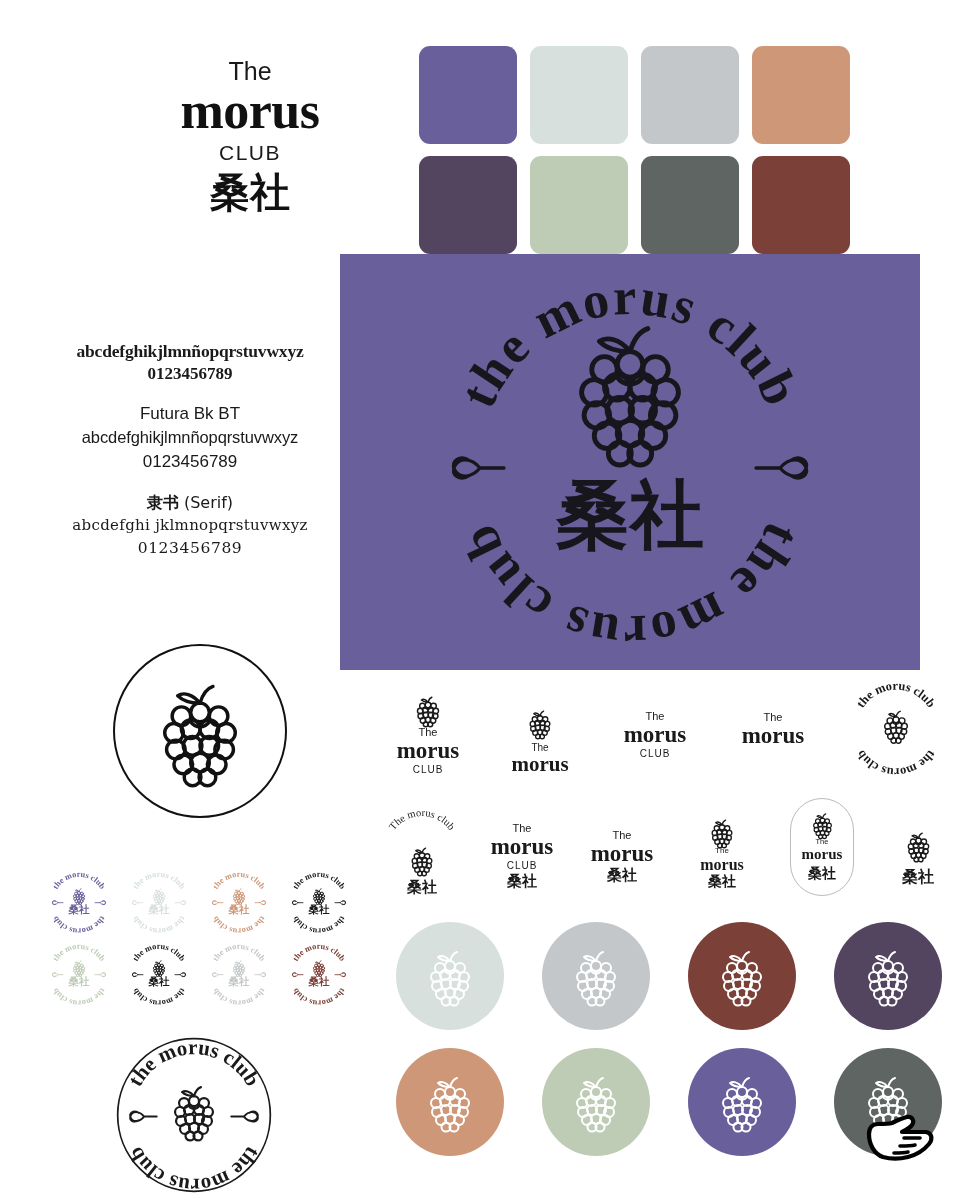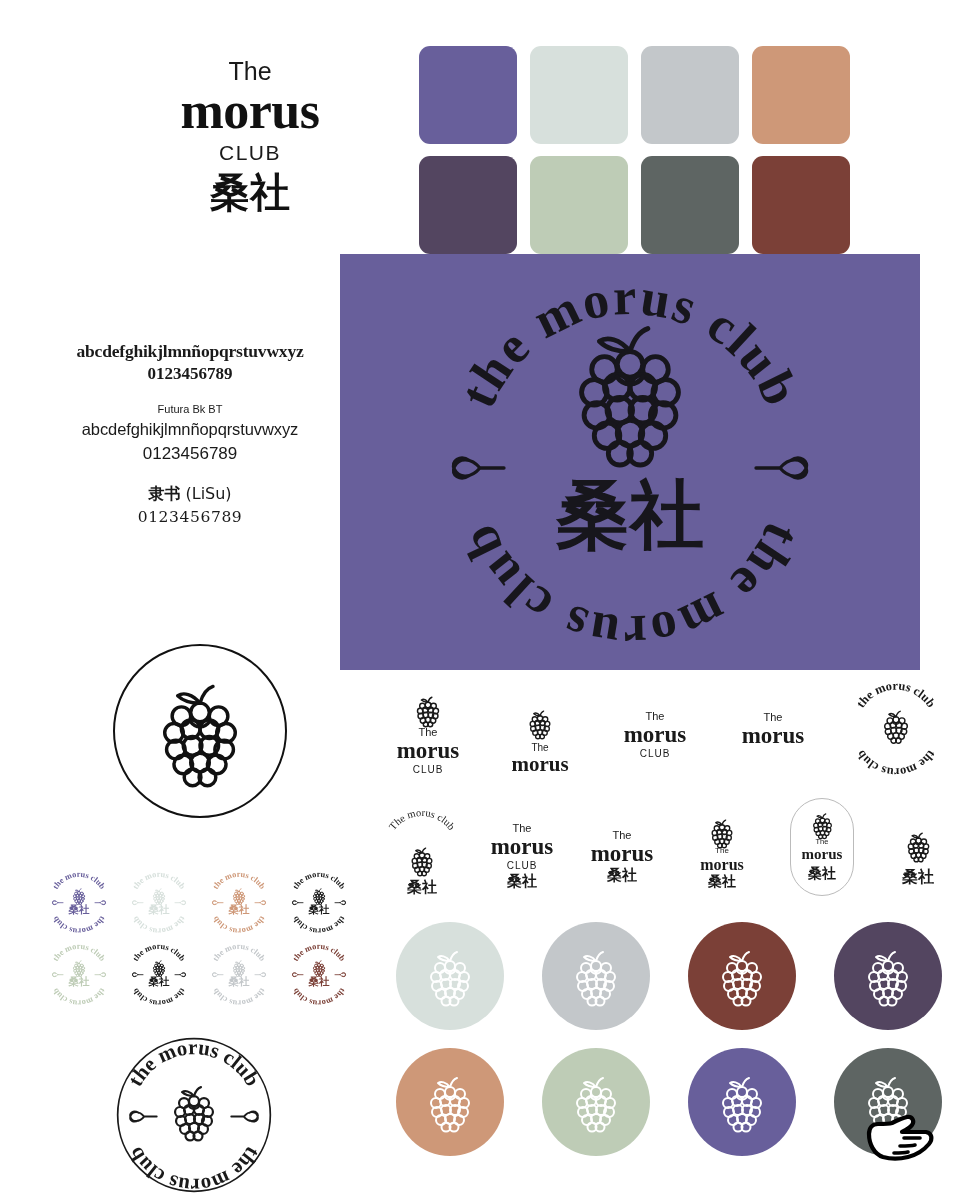--- a/index.html
+++ b/index.html
@@ -26,7 +26,7 @@
   .spec-serif-name{font-family:"Liberation Serif",serif;font-weight:bold;font-size:17px;line-height:1.3;}
   .spec-serif-abc{font-family:"Liberation Serif",serif;font-weight:bold;font-size:17.5px;line-height:1.3;letter-spacing:-0.2px;}
   .spec-serif-num{font-family:"Liberation Serif",serif;font-weight:bold;font-size:17px;line-height:1.35;}
-  .spec-sans-name{font-family:"Liberation Sans",sans-serif;font-size:11px;line-height:1.45;}
+  .spec-sans-name{font-family:"Liberation Sans",sans-serif;font-size:17px;line-height:1.45;}
   .spec-sans-abc{font-family:"Liberation Sans",sans-serif;font-size:16.5px;line-height:1.45;letter-spacing:-0.1px;}
   .spec-sans-num{font-family:"Liberation Sans",sans-serif;font-size:17px;line-height:1.45;}
   .spec-cn-name{font-family:"DejaVu Sans",sans-serif;font-size:16px;line-height:1.5;}

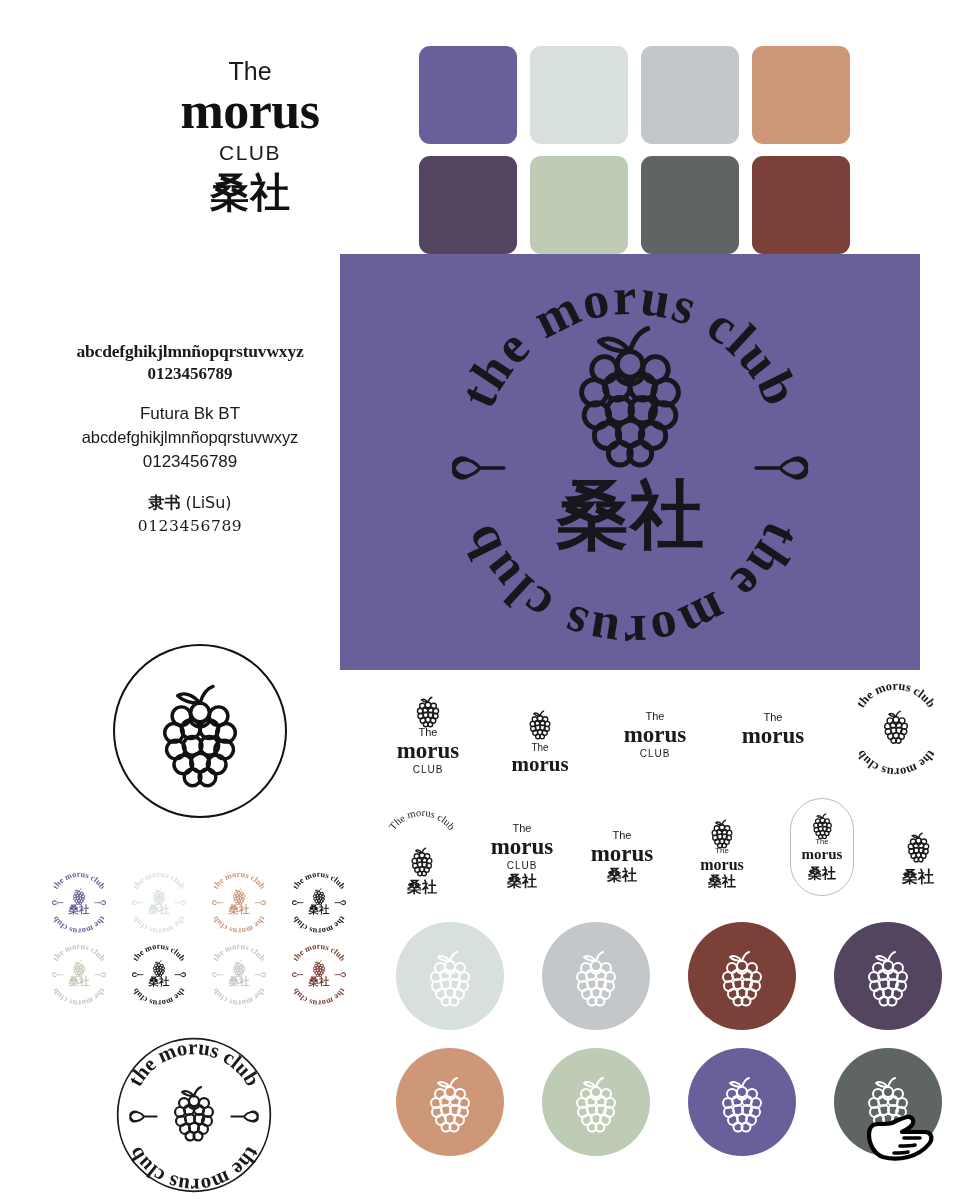--- a/index.html
+++ b/index.html
@@ -98,7 +98,7 @@
   <div class="spec">
     <div class="spec-cn-name">
       <b>隶书</b>
-      <span>(LiSu)</span>
+      <span>(Serif)</span>
     </div>
     <div class="spec-mono-num">0123456789</div>
   </div>

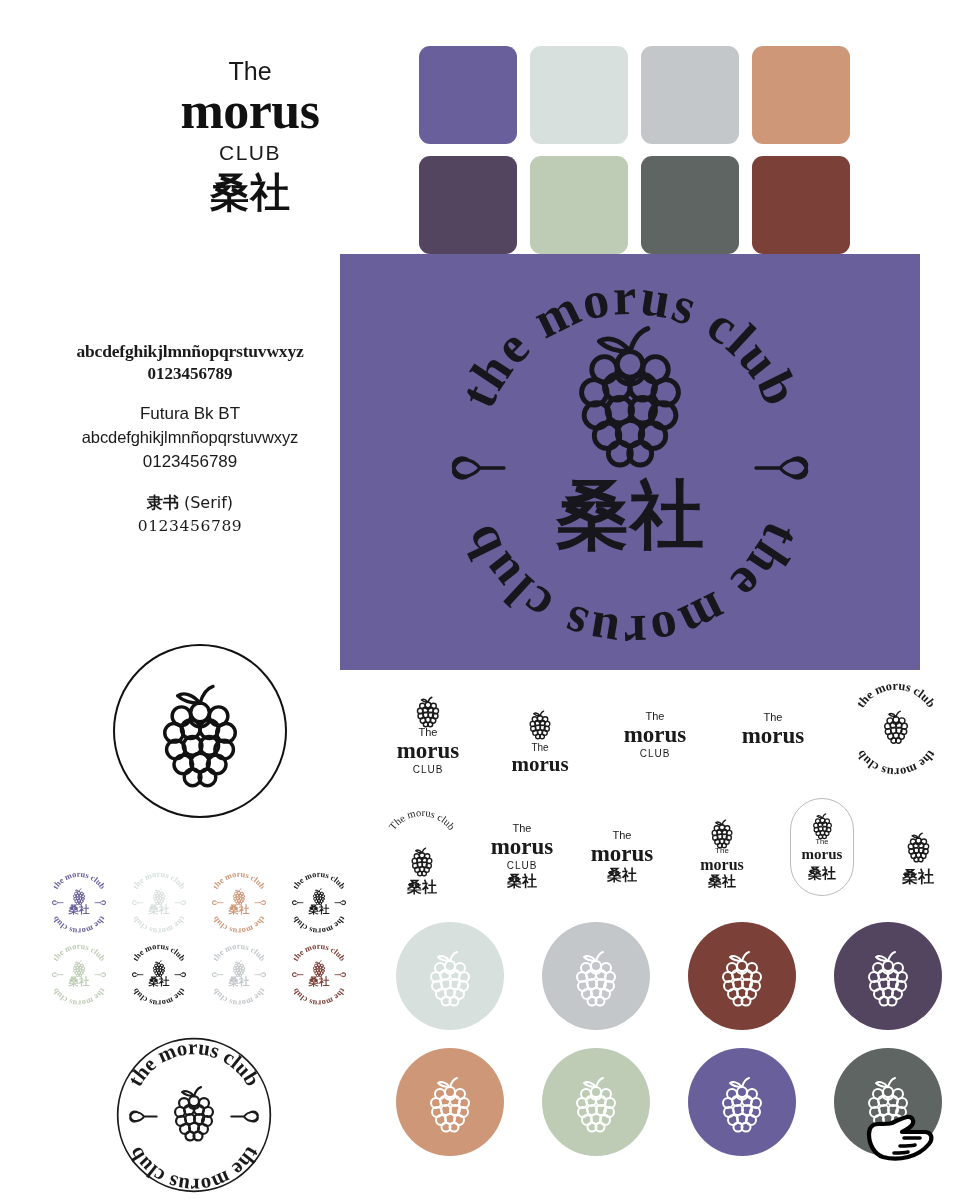--- a/index.html
+++ b/index.html
@@ -100,6 +100,7 @@
       <b>隶书</b>
       <span>(Serif)</span>
     </div>
+    <div class="spec-mono-abc">abcdefghi jklmnopqrstuvwxyz</div>
     <div class="spec-mono-num">0123456789</div>
   </div>
 </div>

